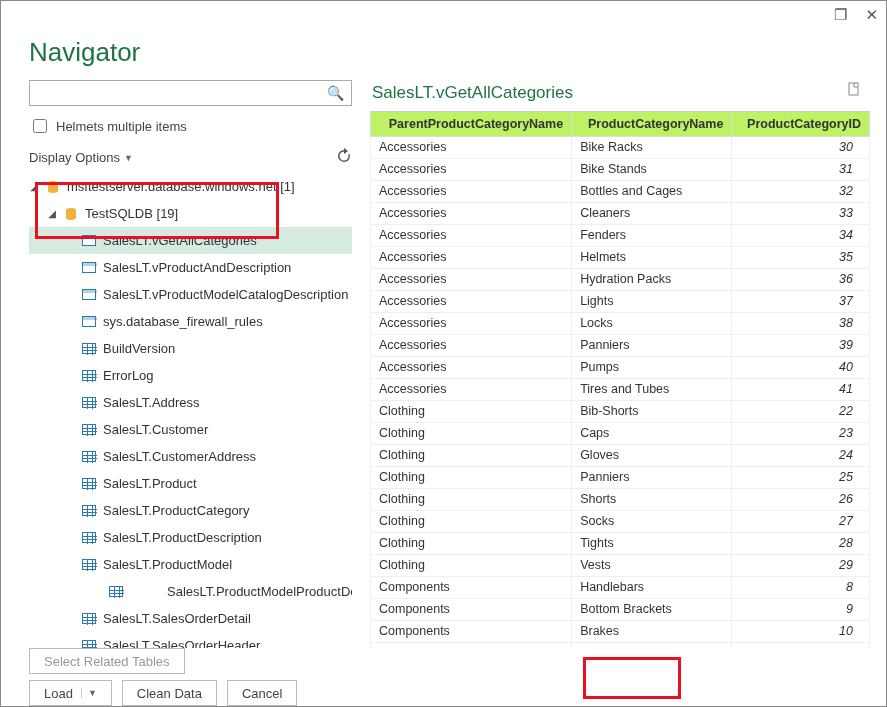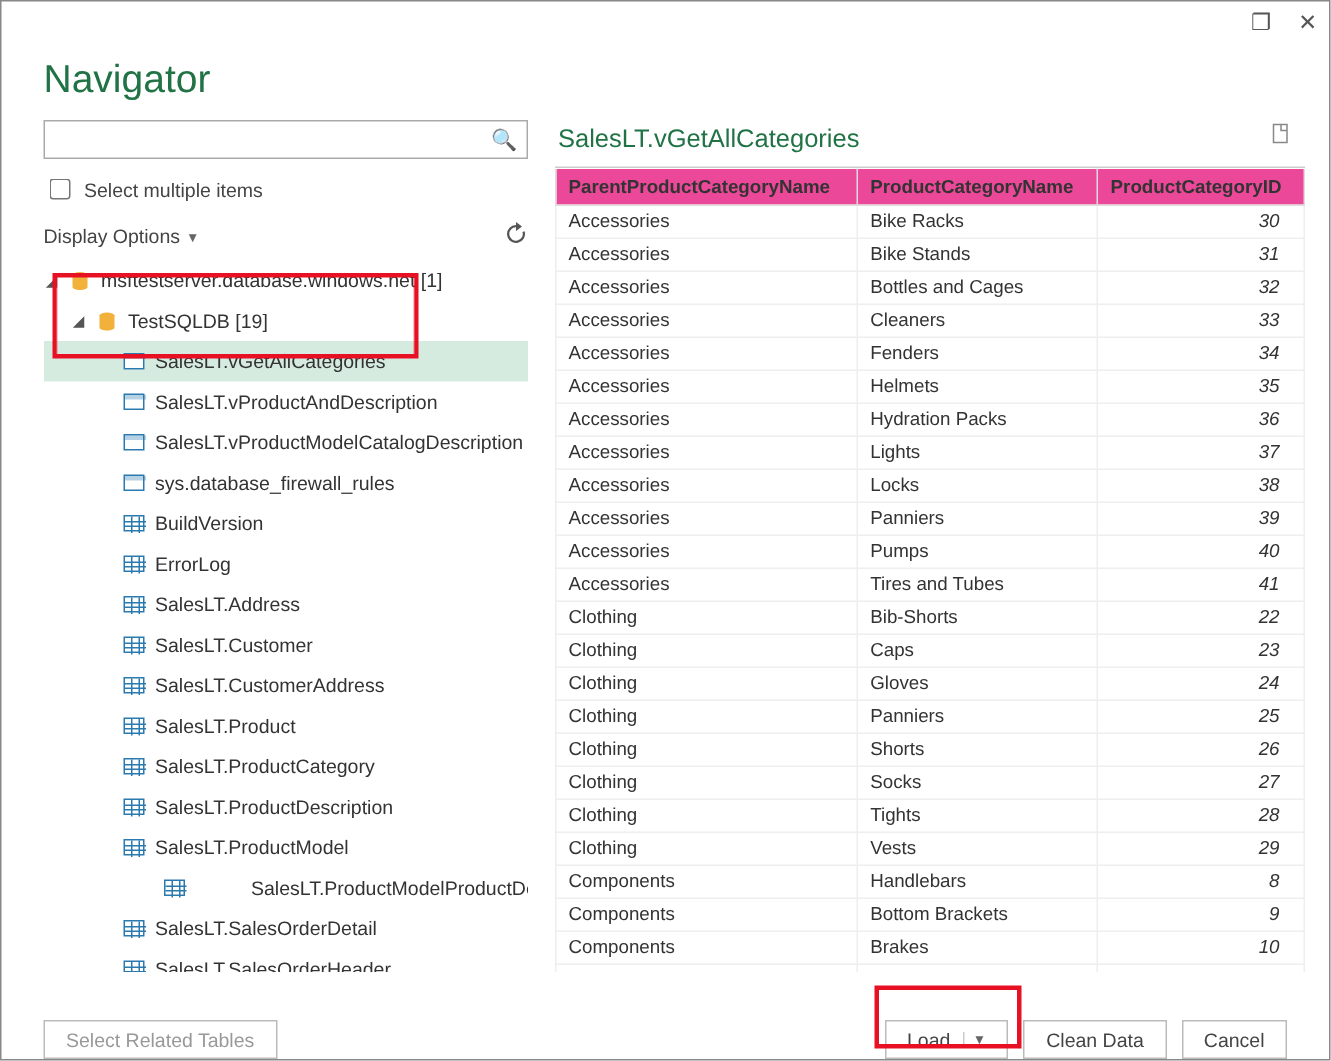--- a/index.html
+++ b/index.html
@@ -135,7 +135,7 @@
       </div>
       <label class="checkrow">
         <input type="checkbox" style="">
-        <span>Select multiple items</span>
+        <span>Helmets multiple items</span>
       </label>
       <div class="disprow">
         <span class="lbl">

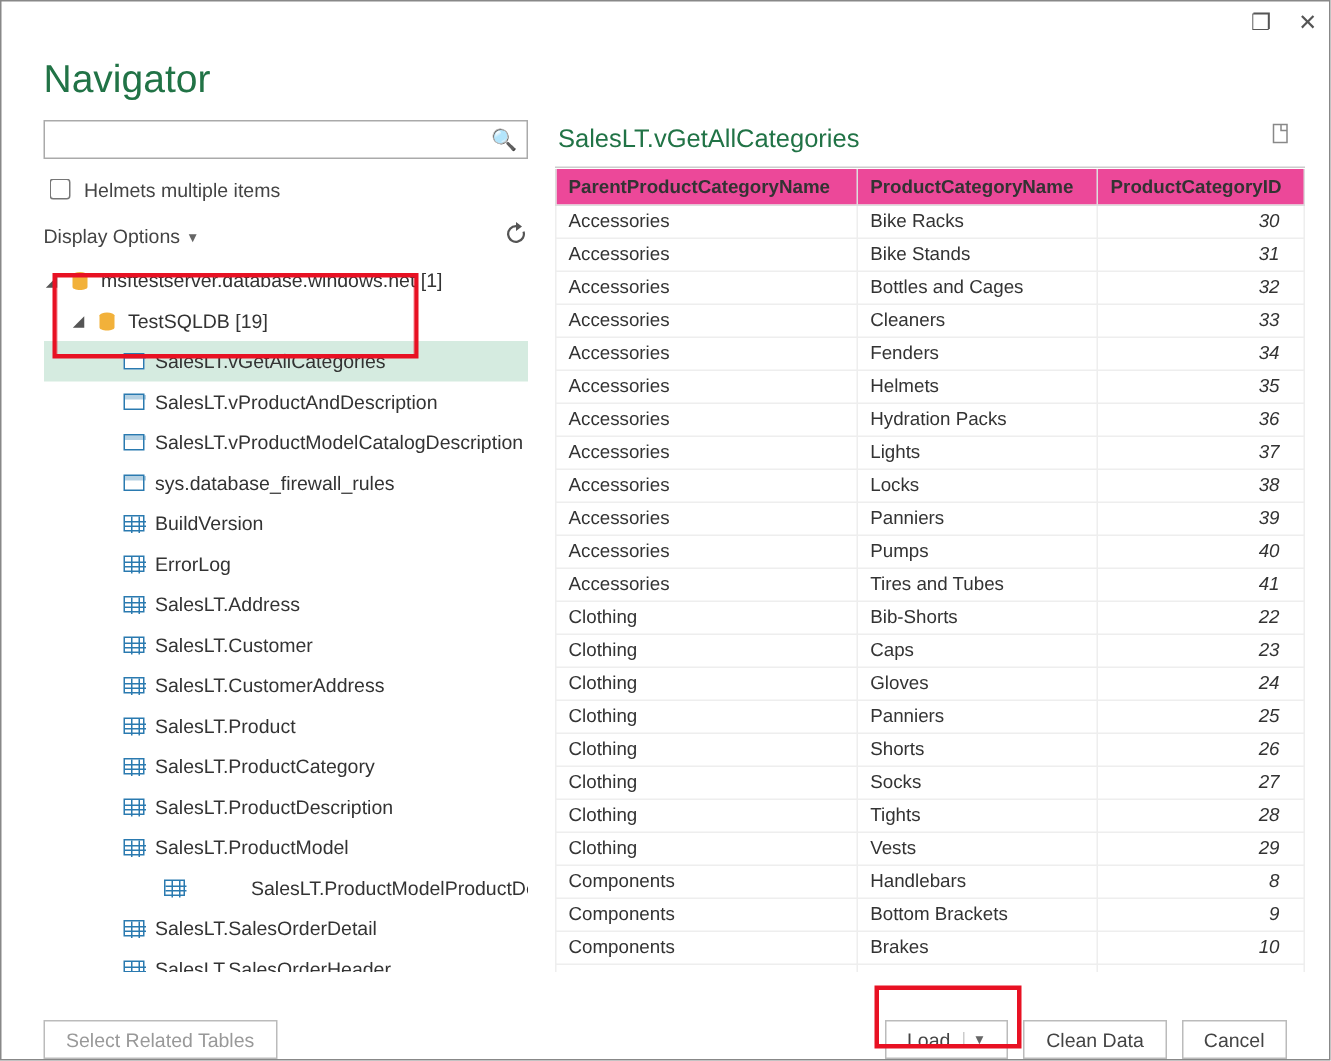--- a/index.html
+++ b/index.html
@@ -86,8 +86,8 @@
     width: 100%; border-collapse: collapse; font-size: 12.5px; color: #333;
   }
   table.data th {
-    text-align: left; font-weight: 600; padding: 4px 8px; border: 1px solid #ddd;
-    border-top: none; background: #ec4899; height: 24px;
+    text-align: right; font-weight: 600; padding: 4px 8px; border: 1px solid #ddd;
+    border-top: none; background: #bef264; height: 24px;
   }
   table.data td {
     padding: 3px 8px; border: 1px solid #eee; height: 22px;

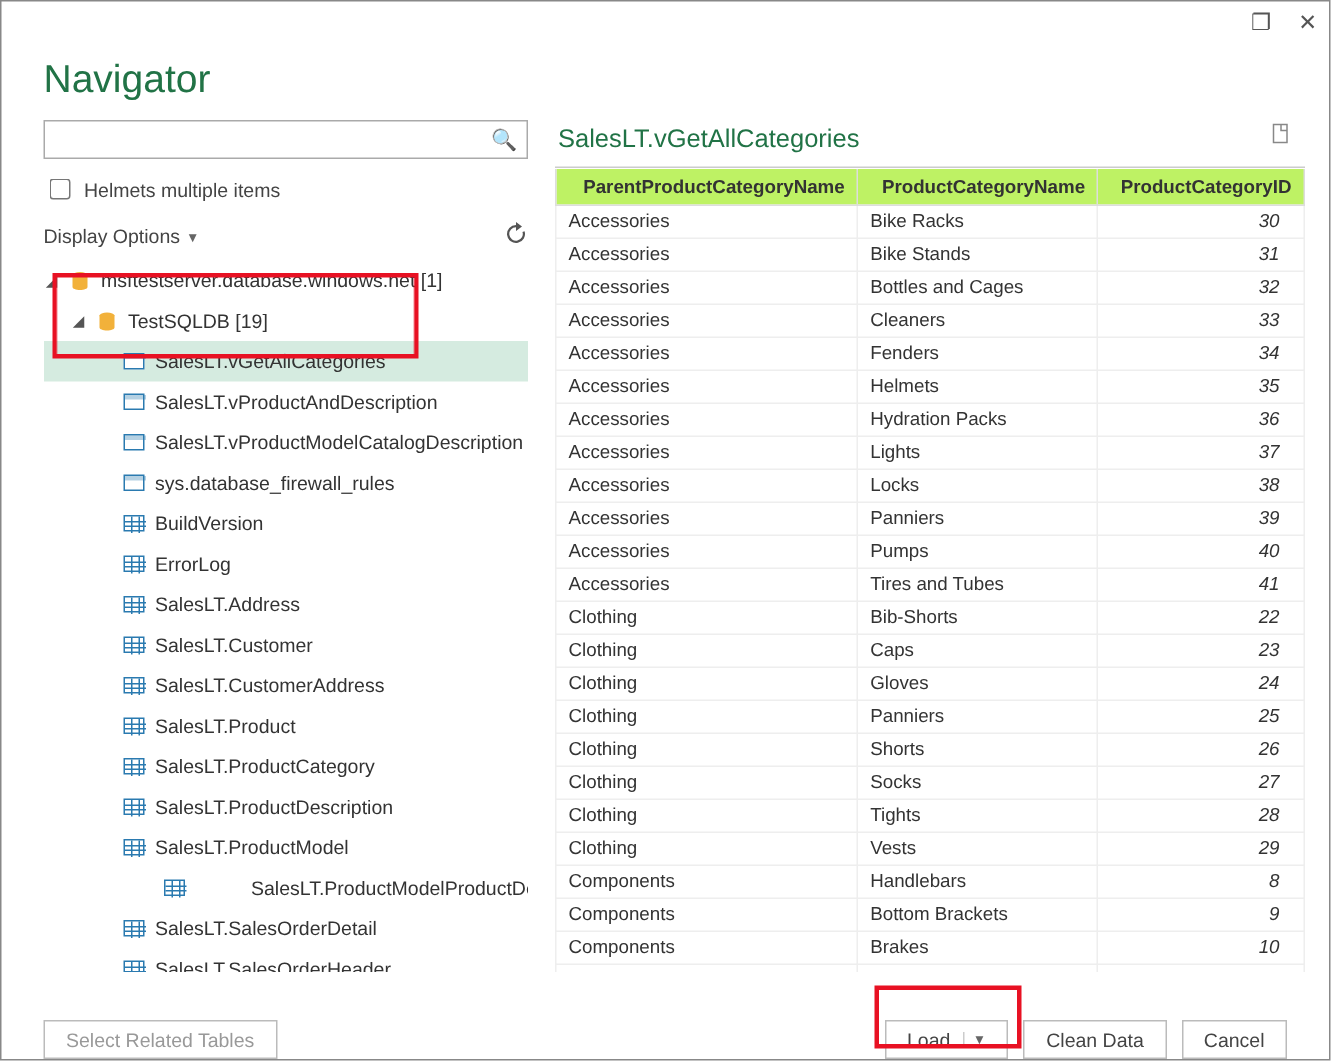--- a/index.html
+++ b/index.html
@@ -94,8 +94,9 @@
   }
   table.data td.num { text-align: right; font-style: italic; padding-right: 16px; }
   .footer {
-    height: 58px; display: flex; align-items: flex-end; justify-content: space-between;
+    height: 58px; display: flex; align-items: flex-start; justify-content: space-between;
     padding: 0 28px;
+    flex-direction: column;
   }
   .btn {
     height: 26px; padding: 0 14px; font-size: 13px; color: #444; background: #fff;

